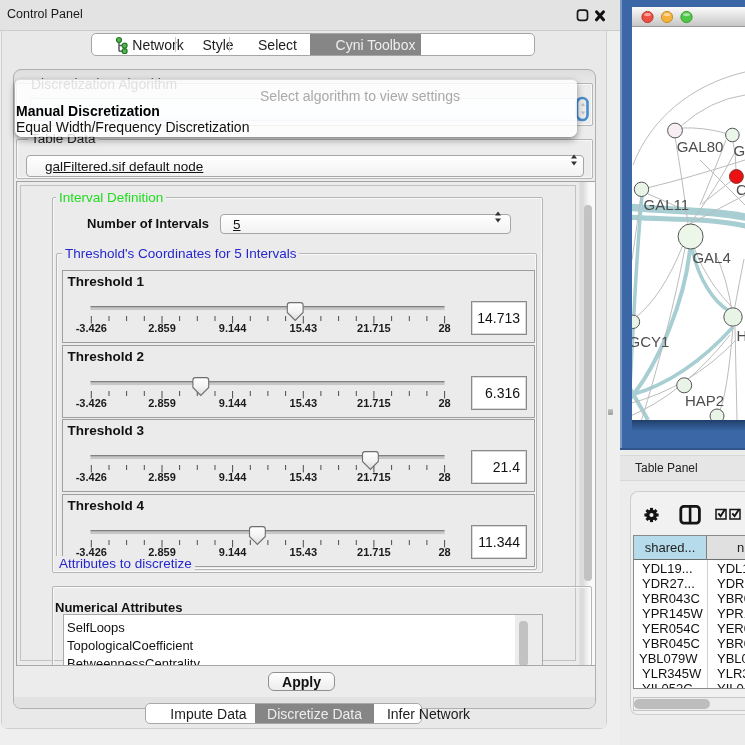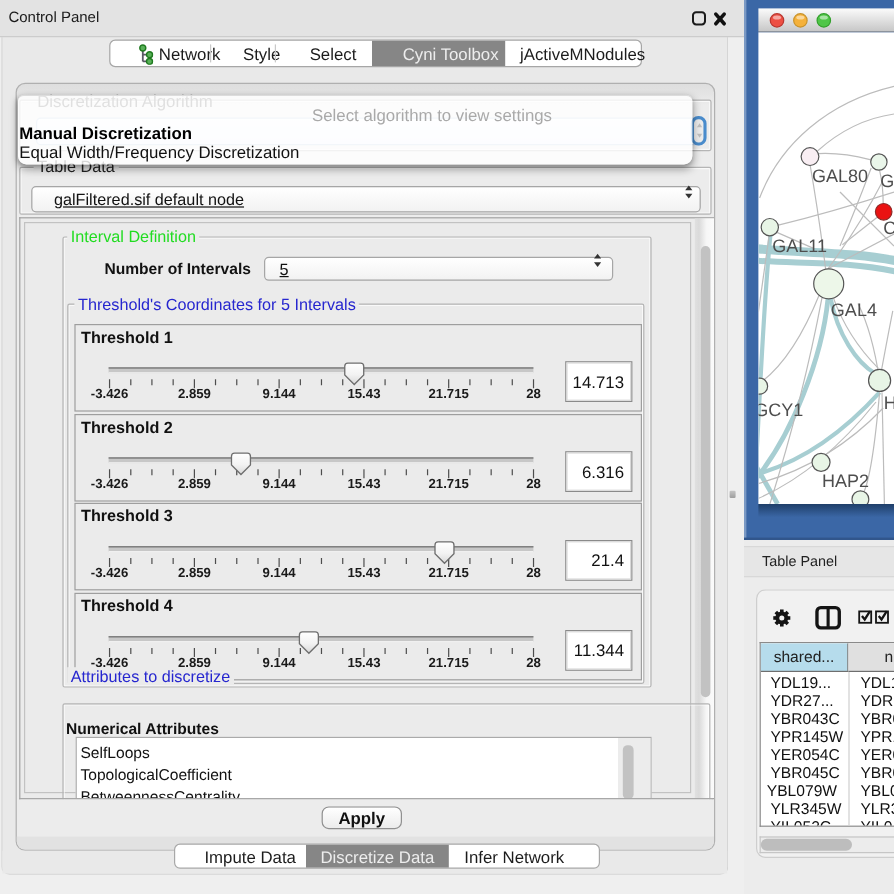--- a/index.html
+++ b/index.html
@@ -82,7 +82,6 @@
   <div class="segdiv" style="left:137px"></div>
   <div class="seg" style="left:137px;width:65px;">Select</div>
   <div class="seg dark" style="left:202px;width:111px;padding-left:20px;">Cyni Toolbox</div>
-  <div class="seg" style="left:313px;width:129px;border-radius:0 4px 4px 0;">jActiveMNodules</div>
 </div>
 <div id="outerpanel" class="abs"></div>
 <div class="abs" style="left:14px;top:697px;width:581px;height:11px;background:#e2e2e2;border-radius:0 0 7px 7px;"></div>

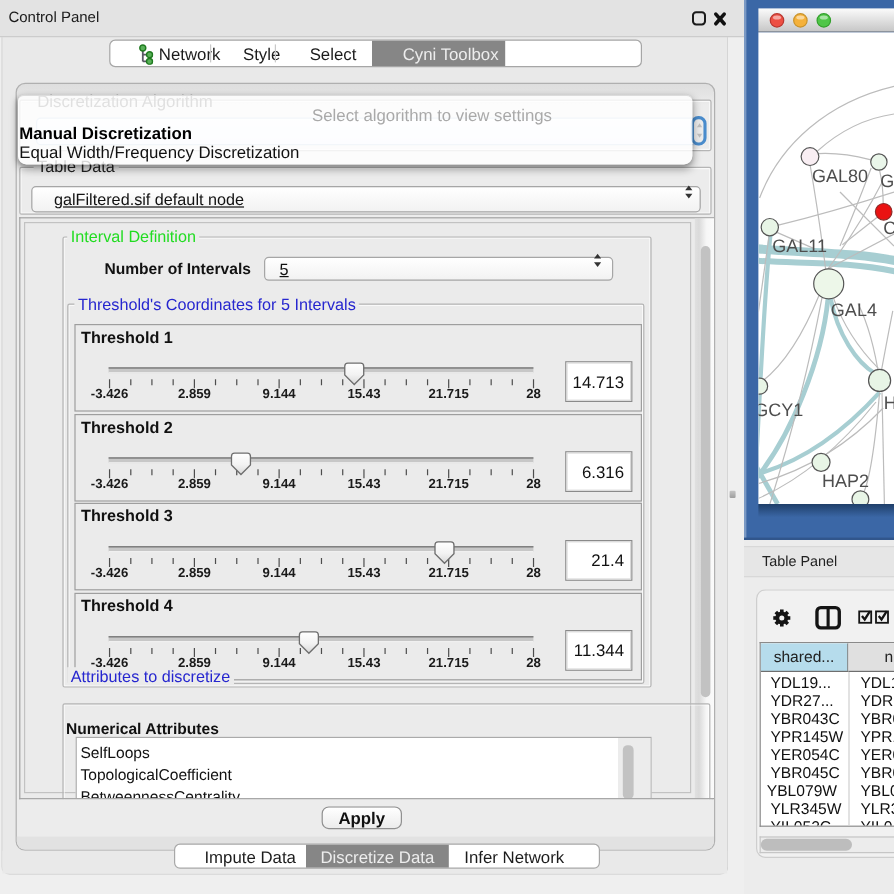--- a/index.html
+++ b/index.html
@@ -39,7 +39,7 @@
 #applybtn{left:268px;top:672px;width:67px;height:19px;background:linear-gradient(#ffffff,#ececec);
   border:1px solid #909090;border-radius:6px;box-sizing:border-box;font-weight:bold;
   display:flex;align-items:center;justify-content:center;font-size:14px;color:#111;}
-#bottabs{left:145px;top:703px;width:355px;height:21px;background:#ffffff;
+#bottabs{left:145px;top:703px;width:277px;height:21px;background:#ffffff;
   border:1px solid #a8a8a8;border-radius:5px;box-sizing:border-box;}
 
 #popup{left:15px;top:79px;width:562px;height:58px;background:rgba(255,255,255,0.82);

